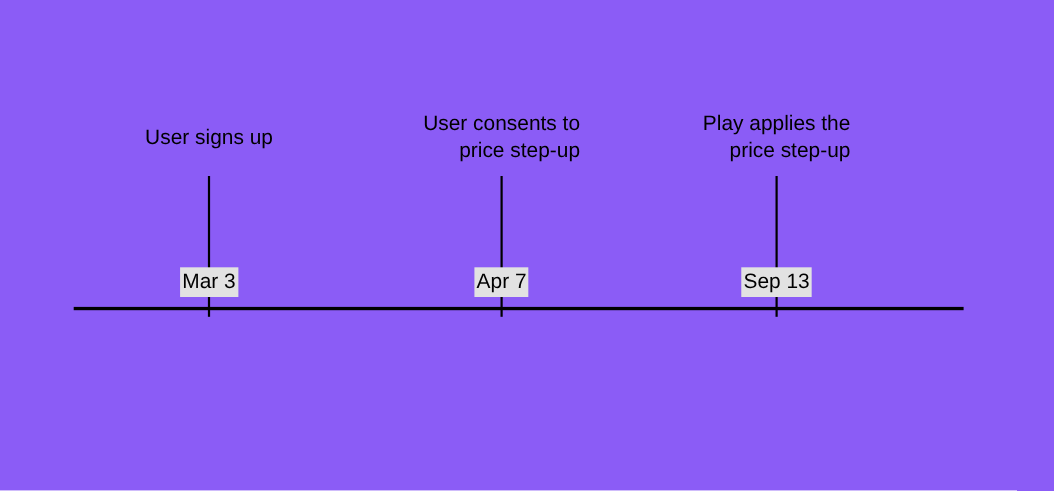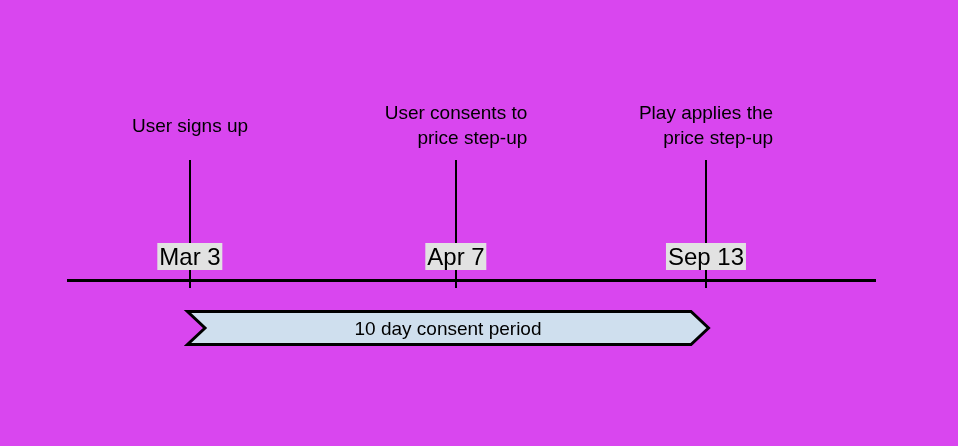--- a/index.html
+++ b/index.html
@@ -15,7 +15,7 @@
     position: relative;
     width: 958px;
     height: 446px;
-    background: #d946ef;
+    background: #8b5cf6;
     overflow: hidden;
   }
 

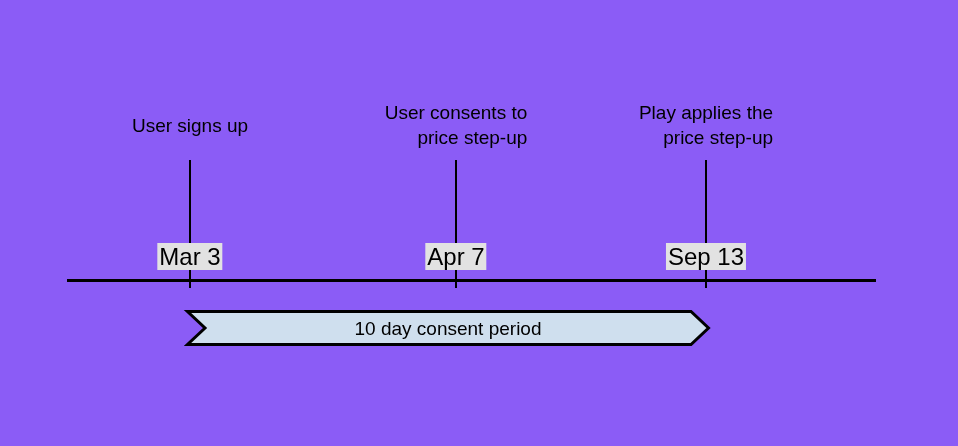--- a/index.html
+++ b/index.html
@@ -64,7 +64,7 @@
     transform: translateX(-50%);
     background: #e2e2e2;
     color: #000000;
-    font-size: 24px;
+    font-size: 19px;
     line-height: 25px;
     padding: 1px 2px;
     white-space: nowrap;

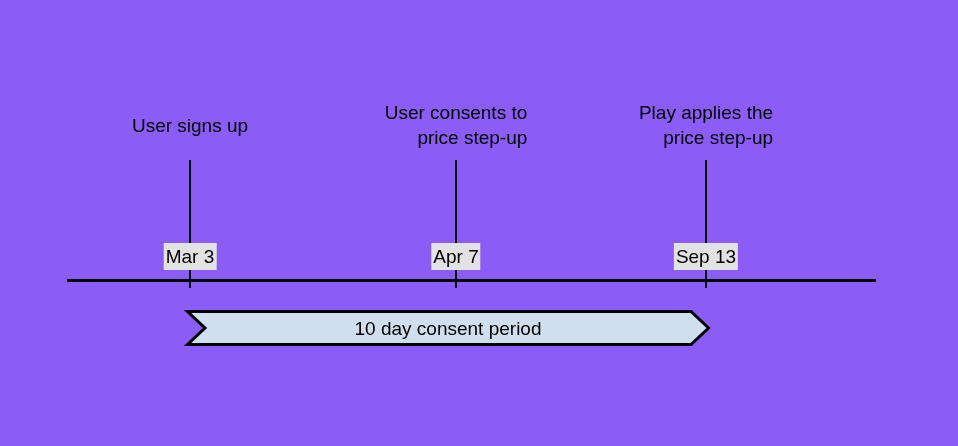--- a/index.html
+++ b/index.html
@@ -132,12 +132,6 @@
     <div class="date-chip">Sep 13</div>
   </div>
 
-  <div class="banner">
-    <svg viewBox="0 0 524 36" preserveAspectRatio="none">
-      <polygon points="1.5,1.5 505,1.5 522.5,18 505,34.5 1.5,34.5 19,18" fill="#cfdfee" stroke="#000000" stroke-width="3" stroke-linejoin="miter" vector-effect="non-scaling-stroke"></polygon>
-    </svg>
-    <div class="banner-text">10 day consent period</div>
-  </div>
 
 </div>
 

